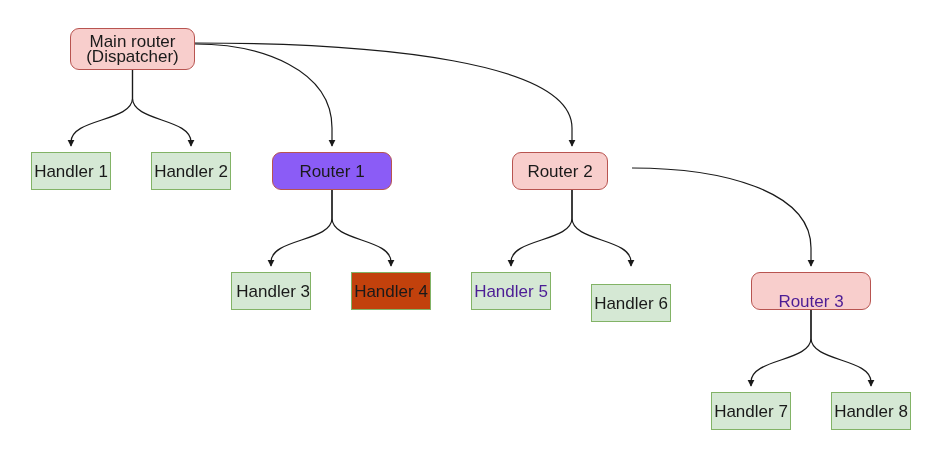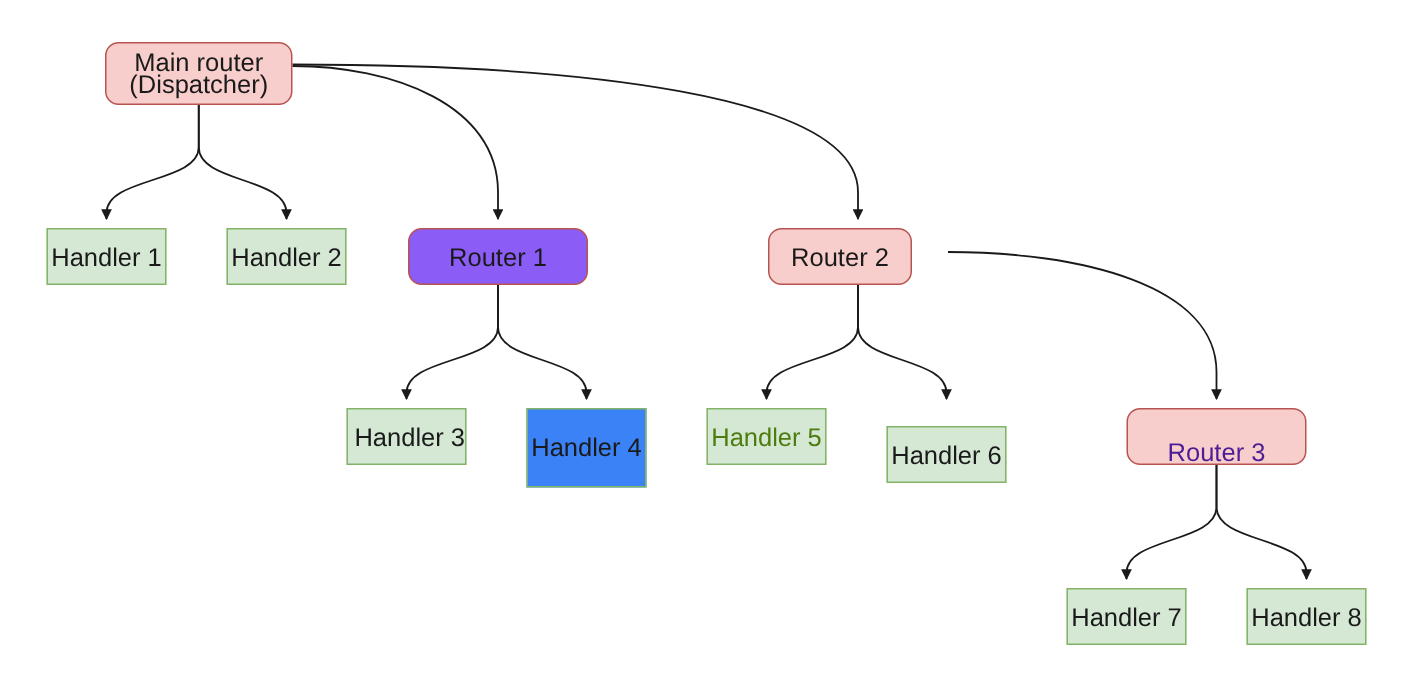--- a/index.html
+++ b/index.html
@@ -82,7 +82,7 @@
       <div class="node router" style="left: 272px; top: 152px; width: 120px; height: 38px; background: #8b5cf6; border-color: rgb(184, 84, 80); color: rgb(26, 26, 26);"><span>Router 1</span></div>
       <div class="node router" style="left: 512px; top: 152px; width: 96px; height: 38px; background: rgb(248, 206, 204); border-color: rgb(184, 84, 80); color: rgb(26, 26, 26);"><span>Router 2</span></div>
       <div class="node handler" style="left: 231px; top: 272px; width: 80px; height: 38px; background: rgb(213, 232, 212); border-color: rgb(130, 179, 102); color: rgb(26, 26, 26); align-items: flex-end;"><span>Handler 3</span></div>
-      <div class="node handler" style="left: 351px; top: 272px; width: 80px; height: 53px; background: #3b82f6; border-color: rgb(130, 179, 102); color: rgb(26, 26, 26);"><span>Handler 4</span></div>
+      <div class="node handler" style="left: 351px; top: 272px; width: 80px; height: 38px; background: #c2410c; border-color: rgb(130, 179, 102); color: rgb(26, 26, 26);"><span>Handler 4</span></div>
       <div class="node handler" style="left: 471px; top: 272px; width: 80px; height: 38px; background: rgb(213, 232, 212); border-color: rgb(130, 179, 102); color: #4d7c0f;"><span>Handler 5</span></div>
       <div class="node handler" style="left: 591px; top: 284px; width: 80px; height: 38px; background: rgb(213, 232, 212); border-color: rgb(130, 179, 102); color: rgb(26, 26, 26);"><span>Handler 6</span></div>
       <div class="node router" style="left: 751px; top: 272px; width: 120px; height: 38px; background: rgb(248, 206, 204); border-color: rgb(184, 84, 80); color: #4c1d95; justify-content: flex-end;"><span>Router 3</span></div>

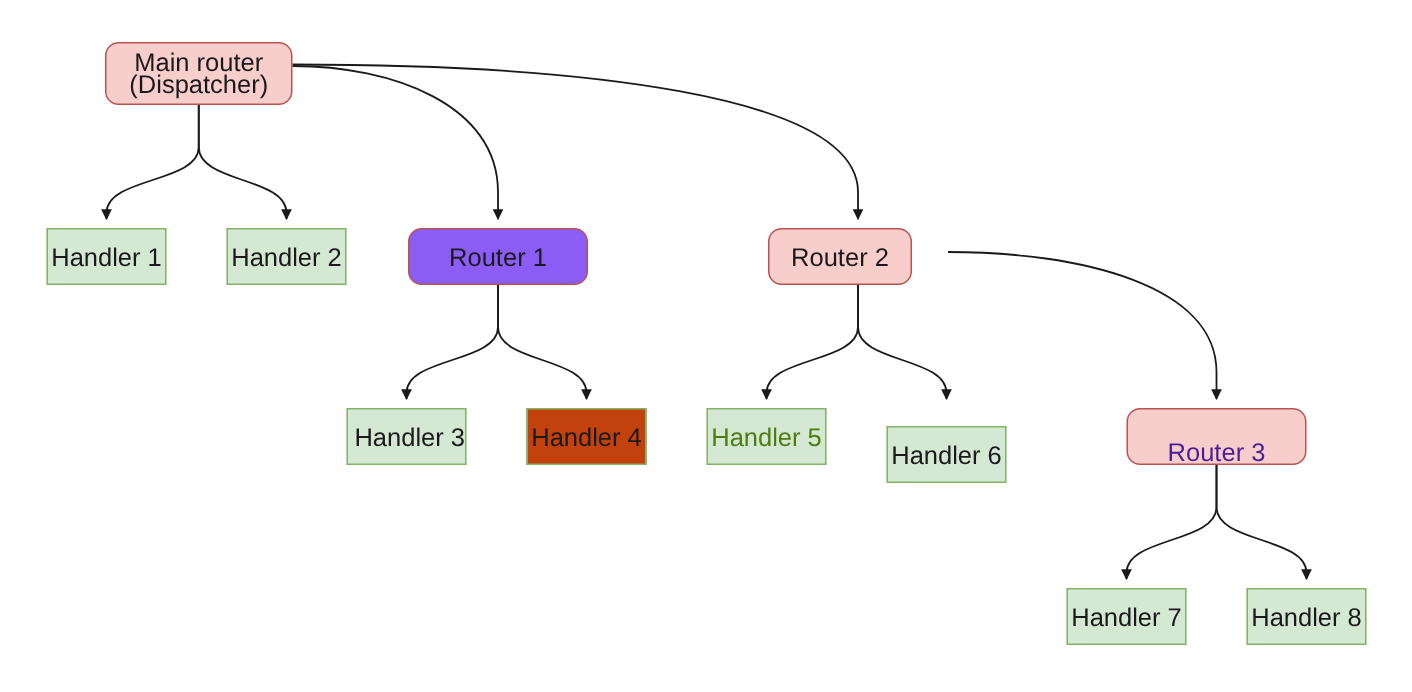--- a/index.html
+++ b/index.html
@@ -83,7 +83,7 @@
       <div class="node router" style="left: 512px; top: 152px; width: 96px; height: 38px; background: rgb(248, 206, 204); border-color: rgb(184, 84, 80); color: rgb(26, 26, 26);"><span>Router 2</span></div>
       <div class="node handler" style="left: 231px; top: 272px; width: 80px; height: 38px; background: rgb(213, 232, 212); border-color: rgb(130, 179, 102); color: rgb(26, 26, 26); align-items: flex-end;"><span>Handler 3</span></div>
       <div class="node handler" style="left: 351px; top: 272px; width: 80px; height: 38px; background: #c2410c; border-color: rgb(130, 179, 102); color: rgb(26, 26, 26);"><span>Handler 4</span></div>
-      <div class="node handler" style="left: 471px; top: 272px; width: 80px; height: 38px; background: rgb(213, 232, 212); border-color: rgb(130, 179, 102); color: #4d7c0f;"><span>Handler 5</span></div>
+      <div class="node handler" style="left: 471px; top: 272px; width: 80px; height: 38px; background: rgb(213, 232, 212); border-color: rgb(130, 179, 102); color: #4c1d95;"><span>Handler 5</span></div>
       <div class="node handler" style="left: 591px; top: 284px; width: 80px; height: 38px; background: rgb(213, 232, 212); border-color: rgb(130, 179, 102); color: rgb(26, 26, 26);"><span>Handler 6</span></div>
       <div class="node router" style="left: 751px; top: 272px; width: 120px; height: 38px; background: rgb(248, 206, 204); border-color: rgb(184, 84, 80); color: #4c1d95; justify-content: flex-end;"><span>Router 3</span></div>
       <div class="node handler" style="left: 711px; top: 392px; width: 80px; height: 38px; background: rgb(213, 232, 212); border-color: rgb(130, 179, 102); color: rgb(26, 26, 26);"><span>Handler 7</span></div>

